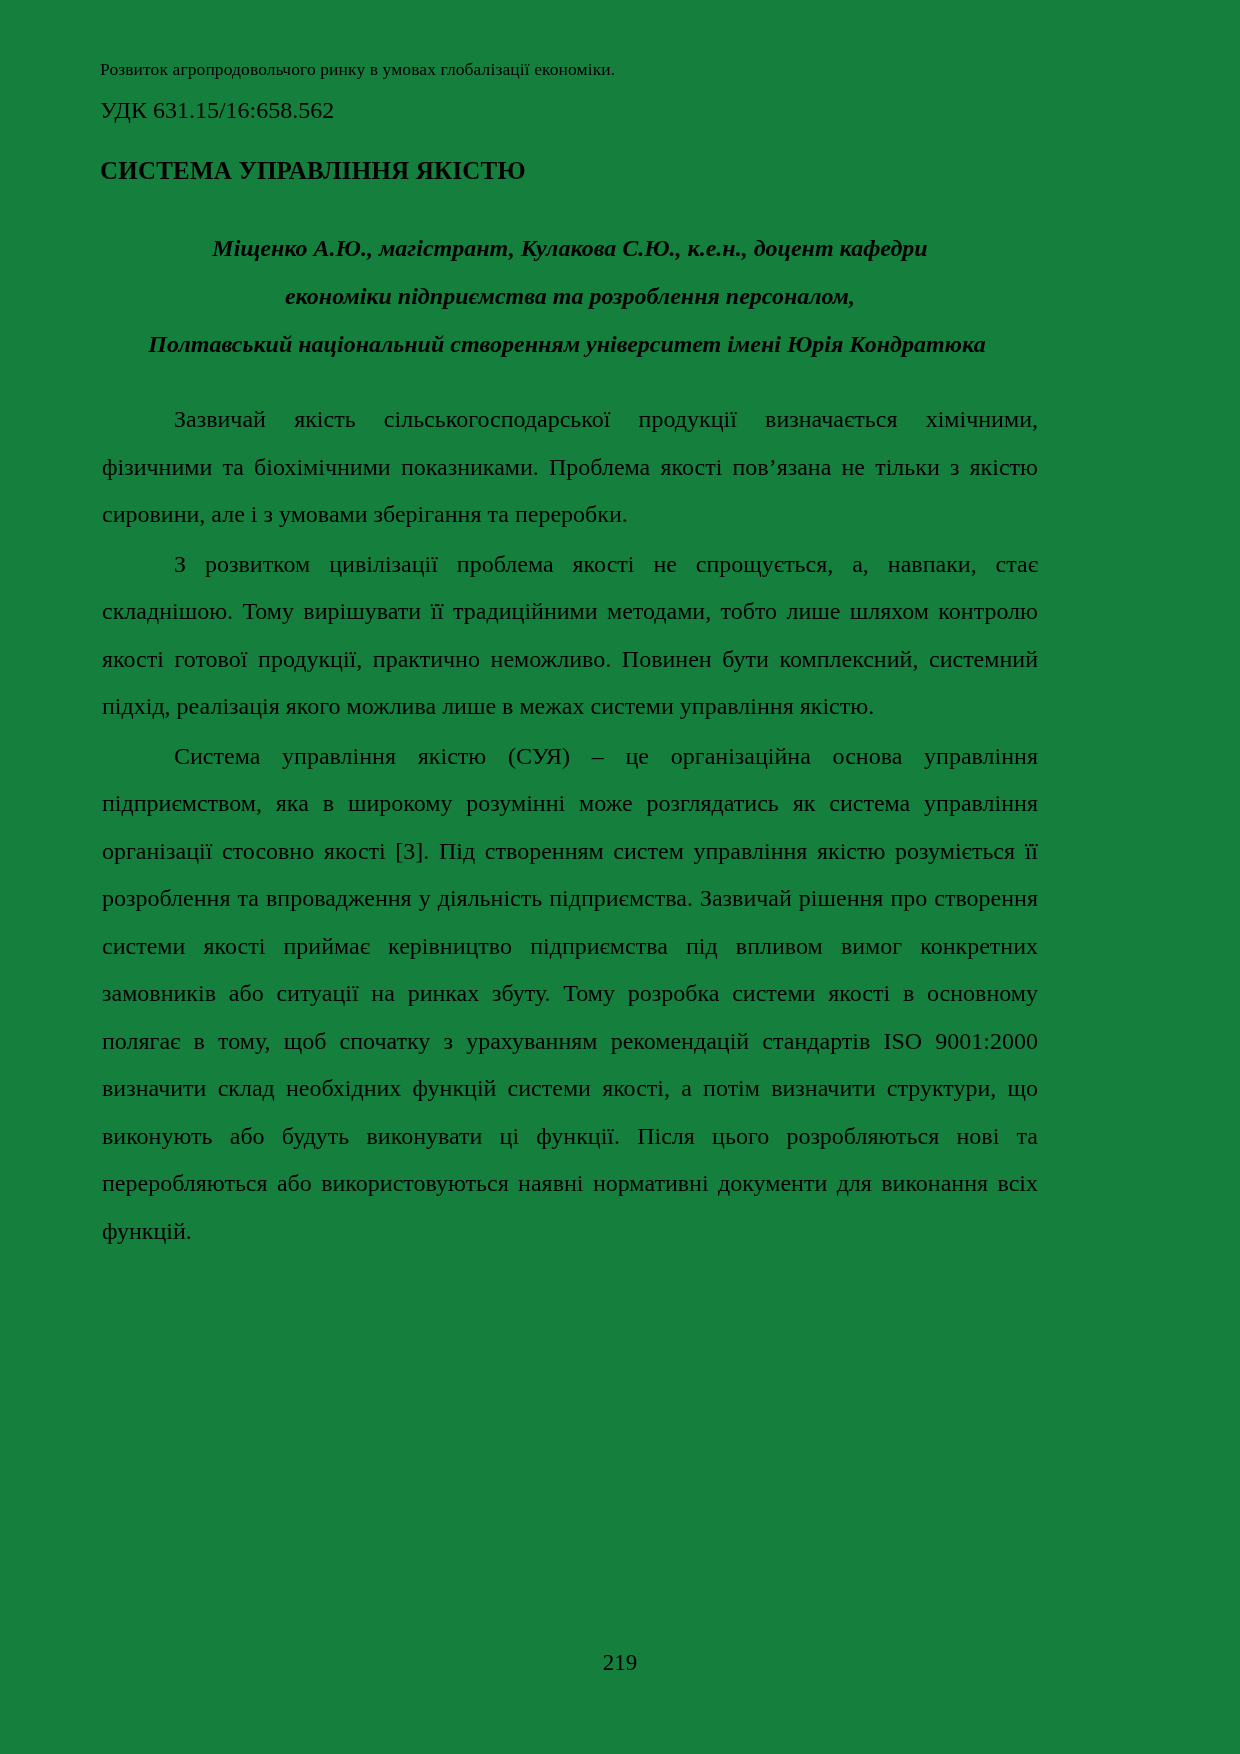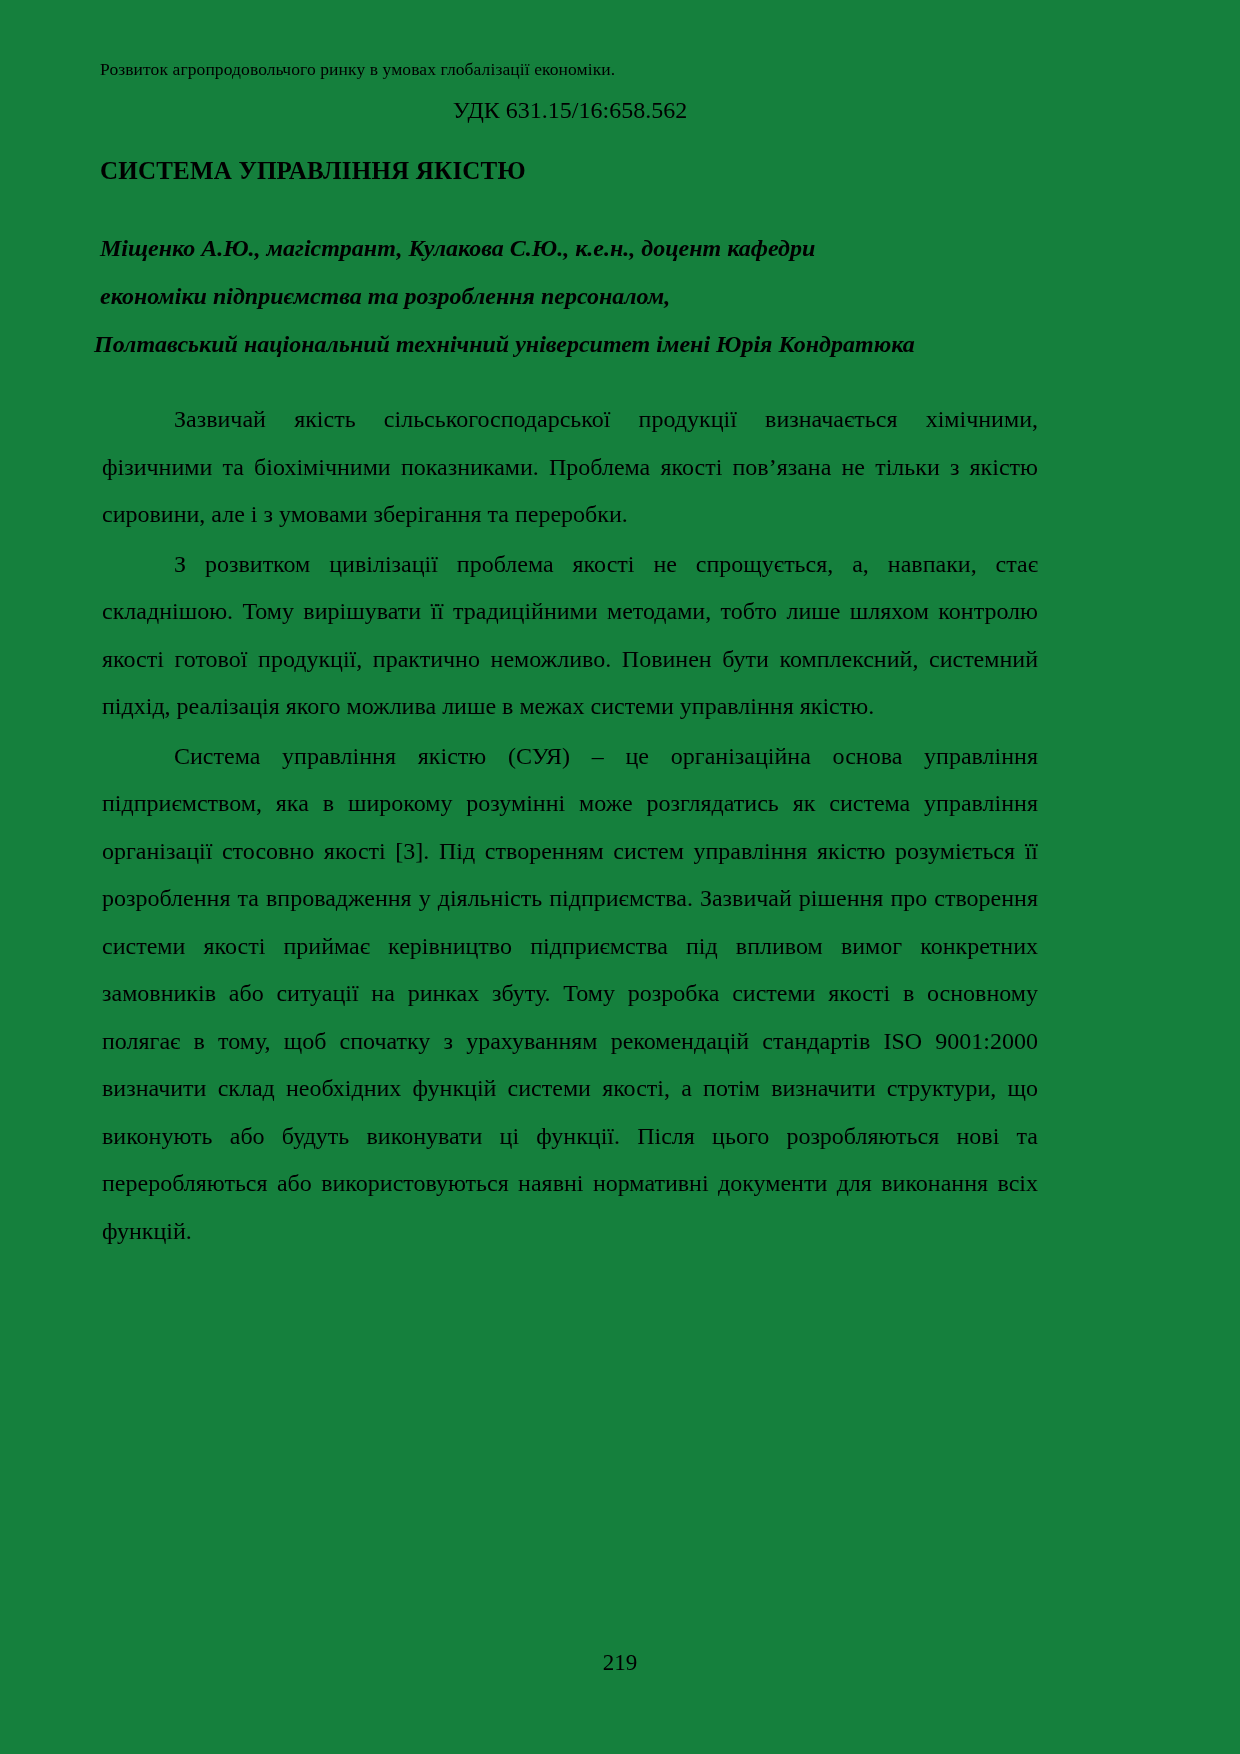--- a/index.html
+++ b/index.html
@@ -46,7 +46,6 @@
     margin-top: 14px;
     font-size: 24px;
     line-height: 1.2;
-    text-align: center;
   }
 
   

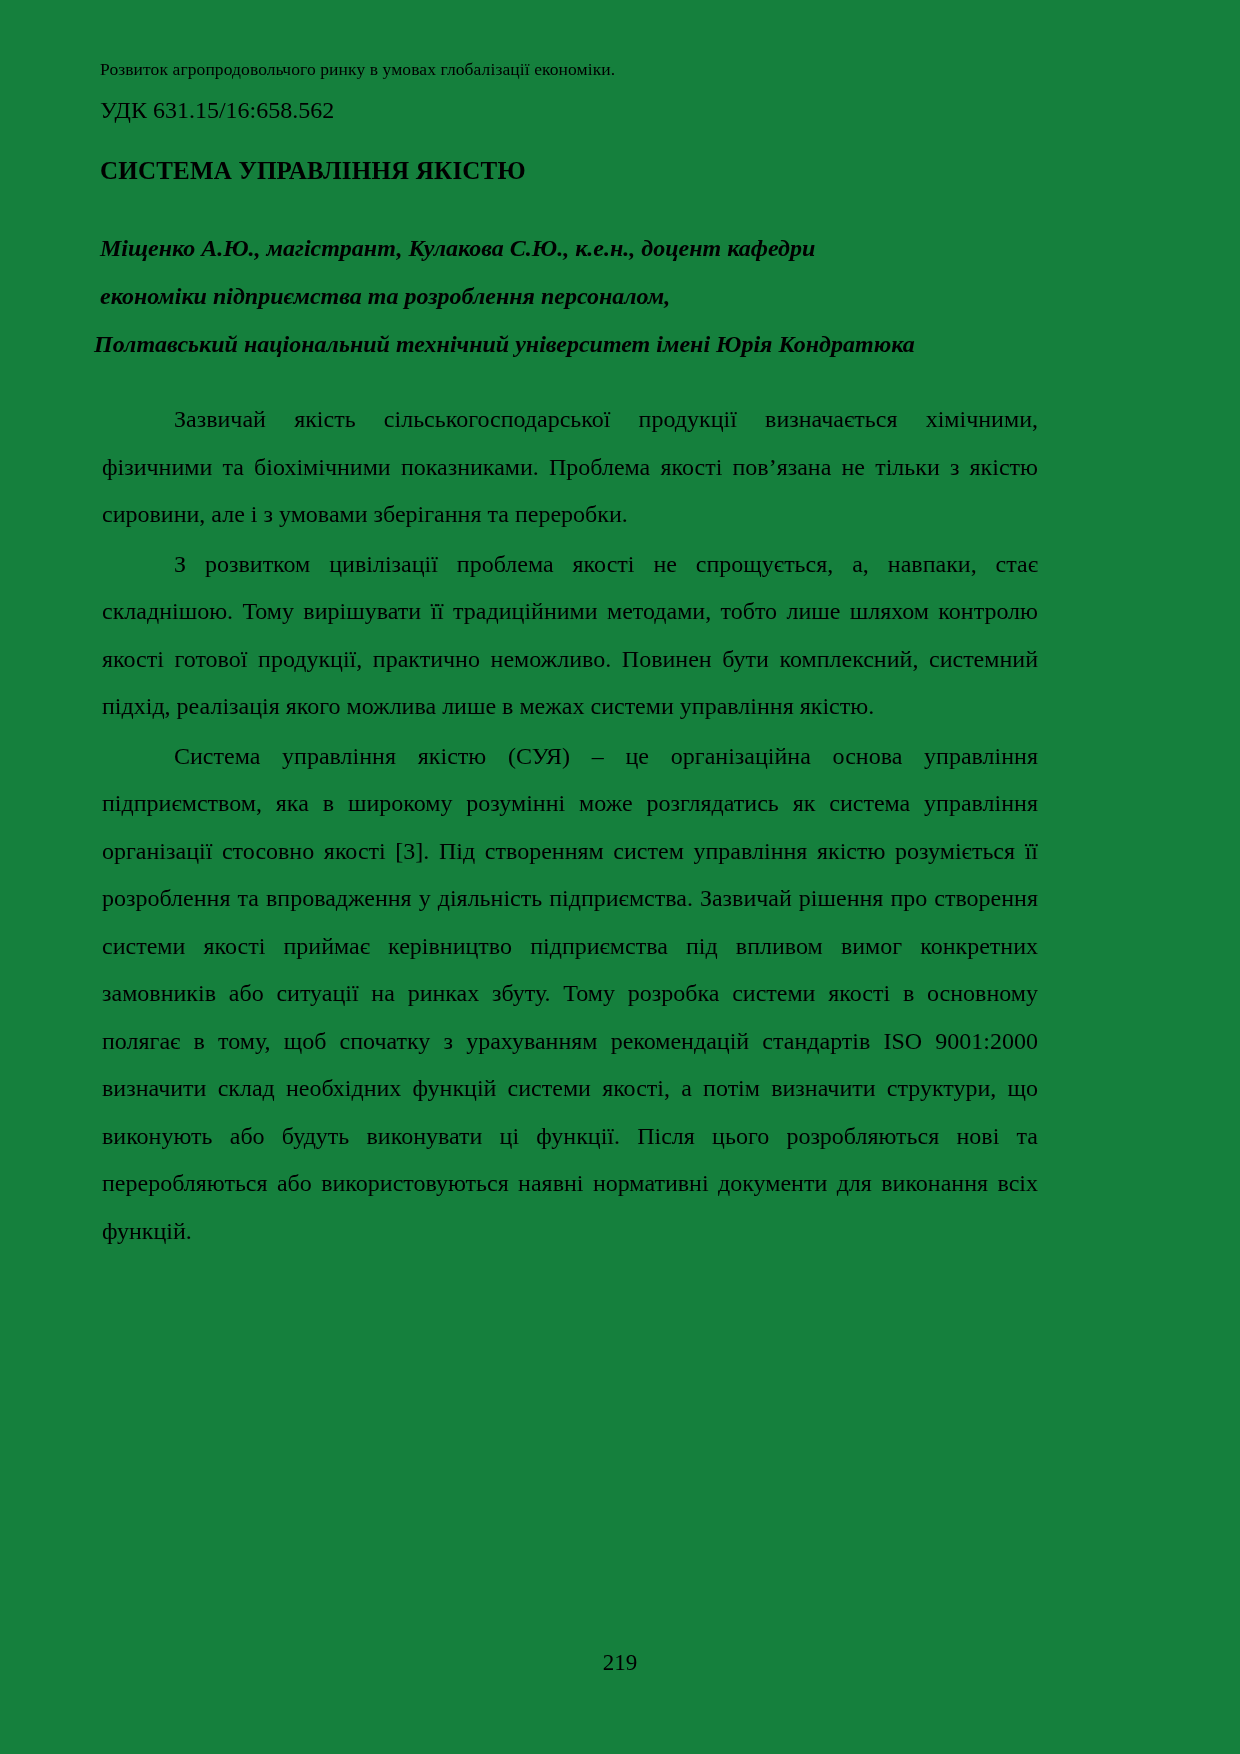--- a/index.html
+++ b/index.html
@@ -66,6 +66,7 @@
     font-weight: bold;
     font-size: 24px;
     line-height: 2.0;
+    text-align: center;
   }
   .authors .aline { display: block; }
   .authors .aline-wide {

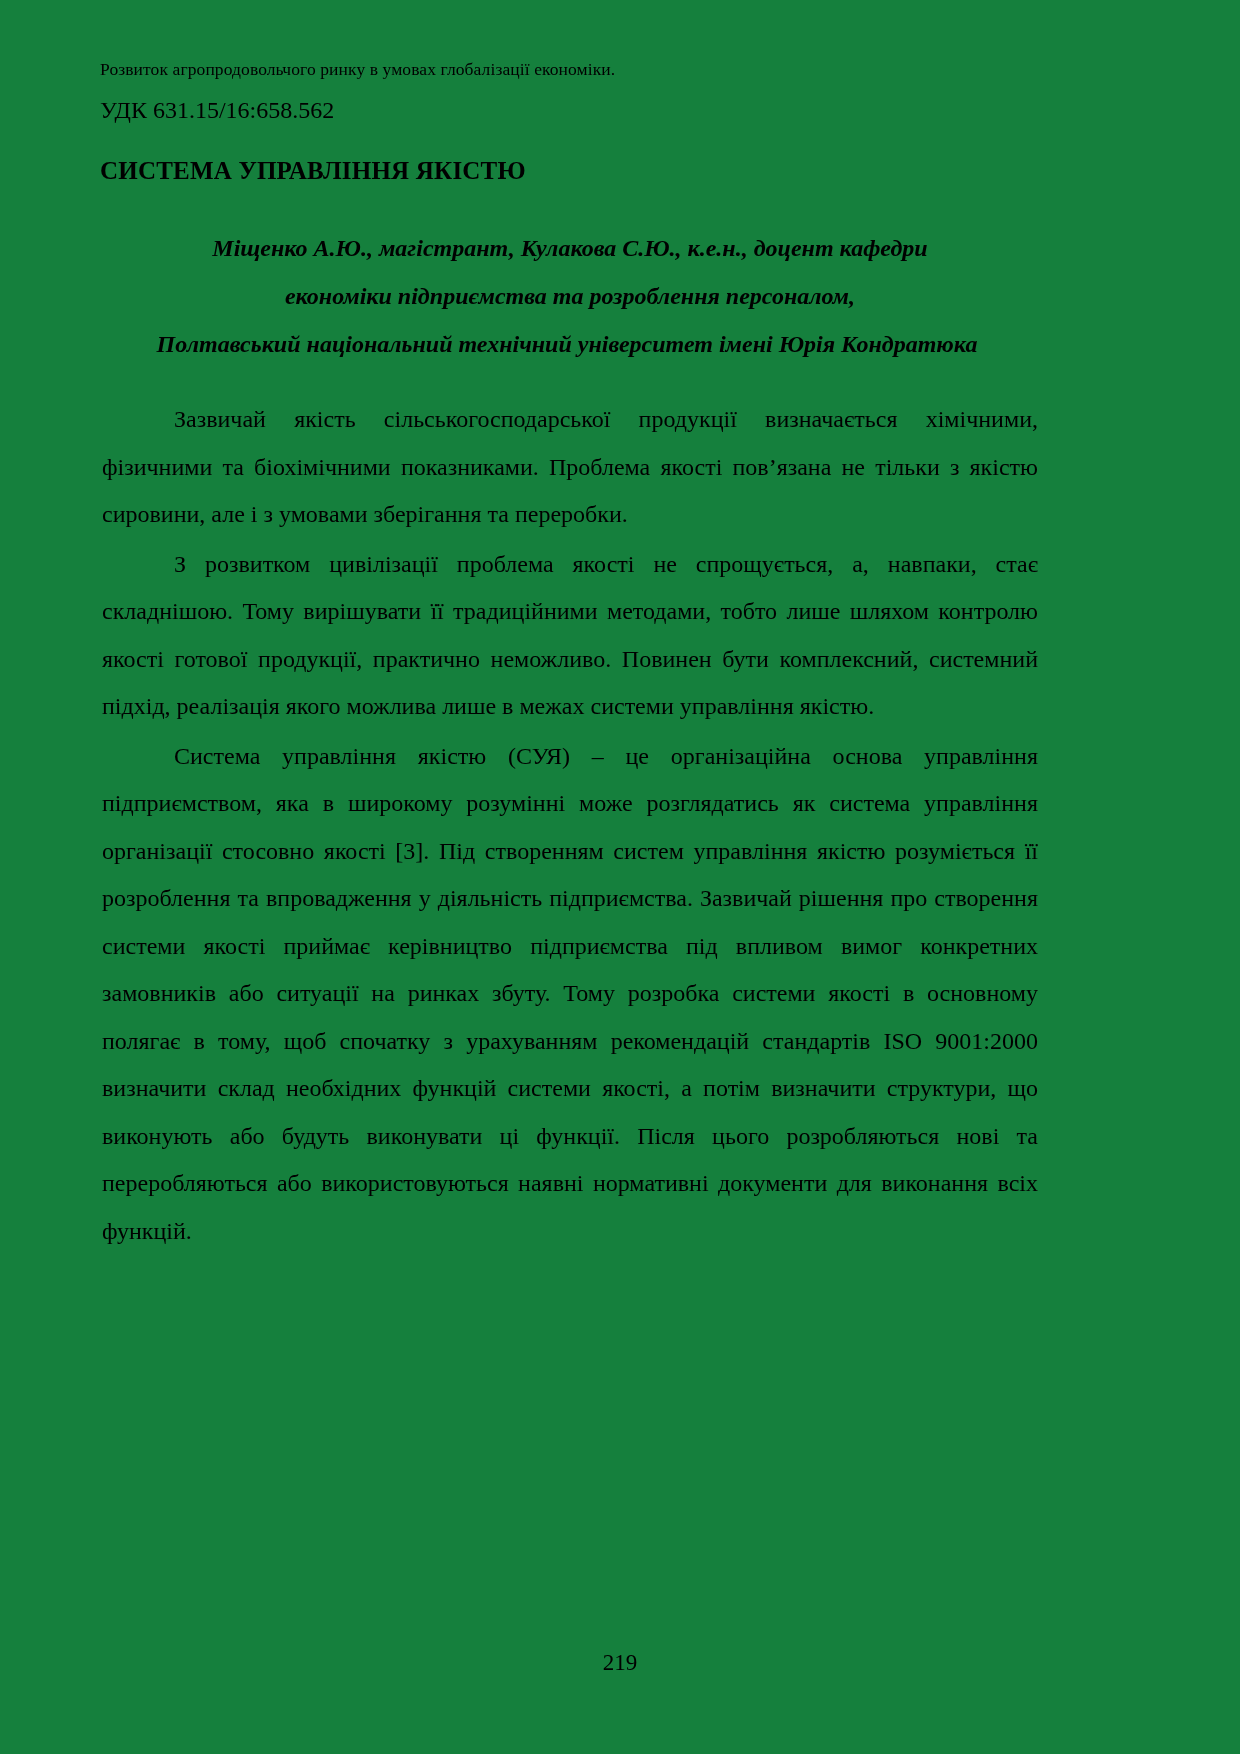--- a/index.html
+++ b/index.html
@@ -119,7 +119,7 @@
     <div class="authors">
       <span class="aline">Міщенко А.Ю., магістрант, Кулакова С.Ю., к.е.н., доцент кафедри</span>
       <span class="aline">економіки підприємства та розроблення персоналом,</span>
-      <span class="aline-wide">Полтавський національний технічний університет імені Юрія Кондратюка</span>
+      <span class="aline-wide">Полтавський національний створенням університет імені Юрія Кондратюка</span>
     </div>
 
     <div class="body-text">

